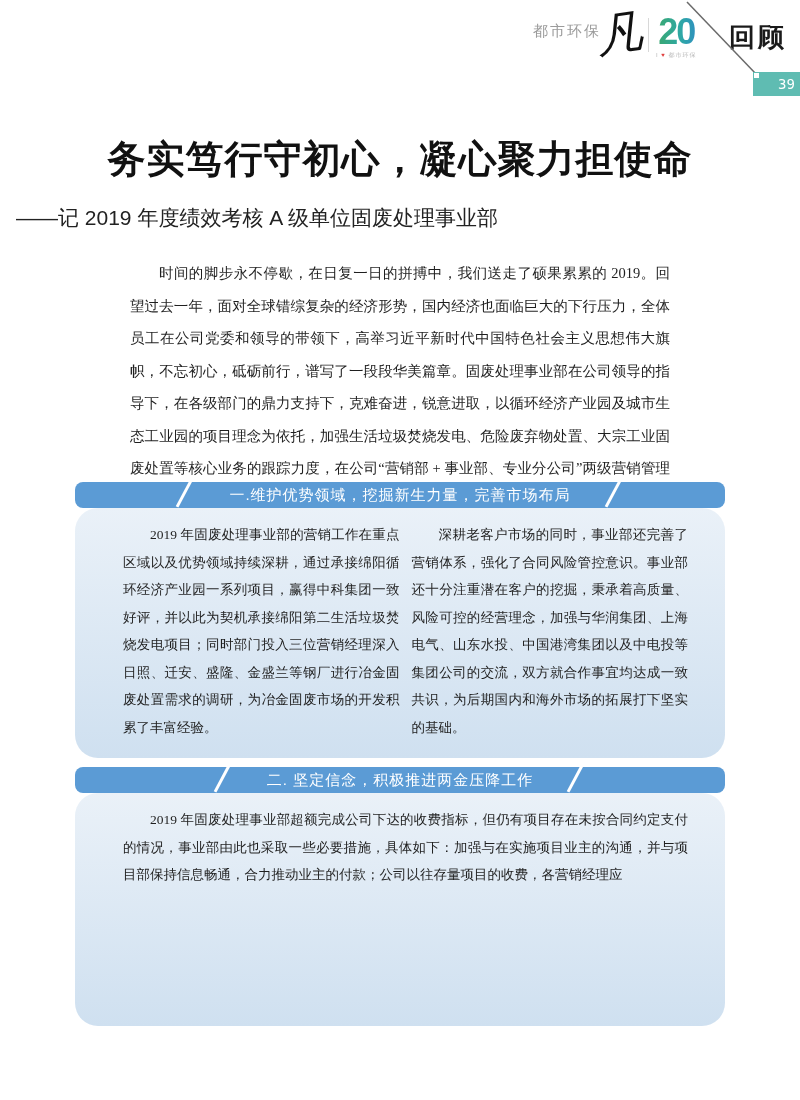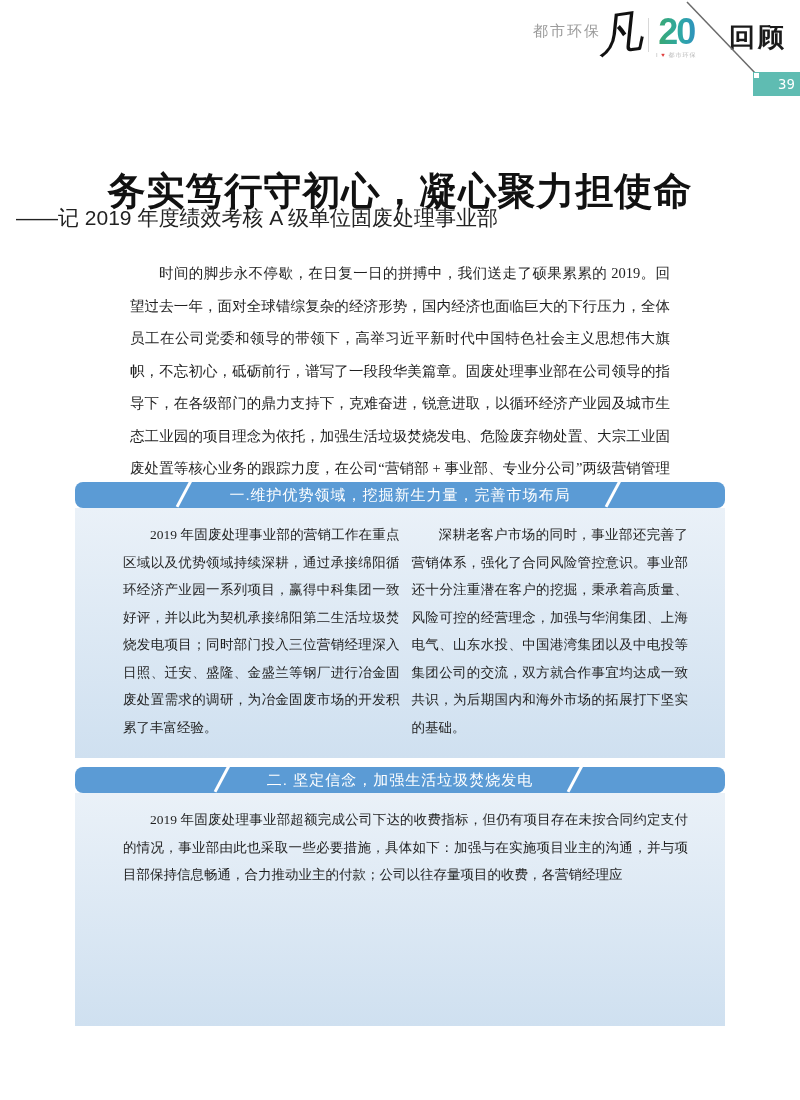--- a/index.html
+++ b/index.html
@@ -28,7 +28,7 @@
   .corner-sq { position:absolute; top:1px; left:1px; width:5px; height:5px; background:#ffffff; }
 
   
-  .title { position:absolute; top:166px; left:0; width:100%; text-align:center;
+  .title { position:absolute; top:134px; left:0; width:100%; text-align:center;
     font-size:38px; font-weight:900; color:#111; letter-spacing:1px; }
   .subtitle { position:absolute; top:204px; left:0; width:100%; text-align:left;
     font-size:21px; color:#222; font-weight:400;margin-left:16px; }

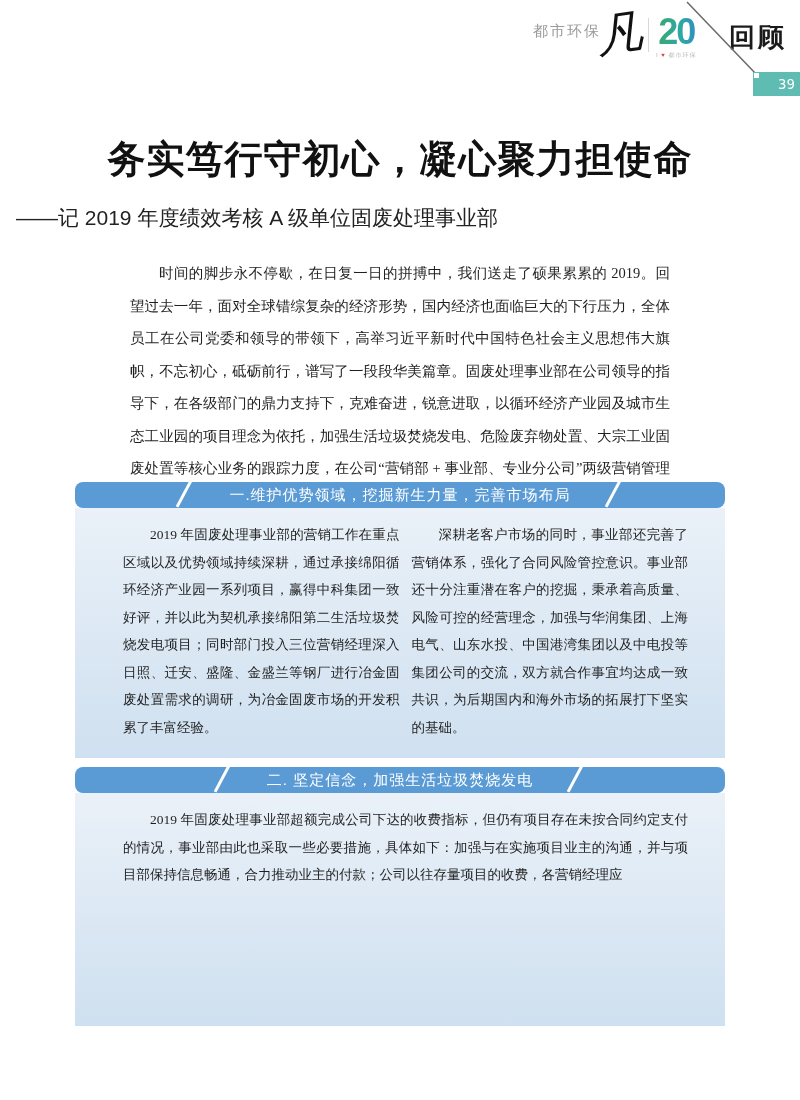--- a/index.html
+++ b/index.html
@@ -47,7 +47,7 @@
   .sec-bar .sec-title { color:#ffffff; font-size:15px; letter-spacing:1px; }
   .slash { width:3px; height:36px; background:#ffffff; transform:rotate(28deg); margin-top:-8px; }
   .sec-panel { display:flex; gap:12px; padding:13px 37px 0 48px; margin-top:0;
-    background:linear-gradient(#eaf1f8,#cfe0f0); }
+    background:linear-gradient(#eaf1f8,#cfe0f0);border-radius:23px; }
   .panel1 { height:250px; }
   .panel2 { height:233px; }
   .col { flex:1; font-family:"Liberation Serif","DejaVu Serif", serif;

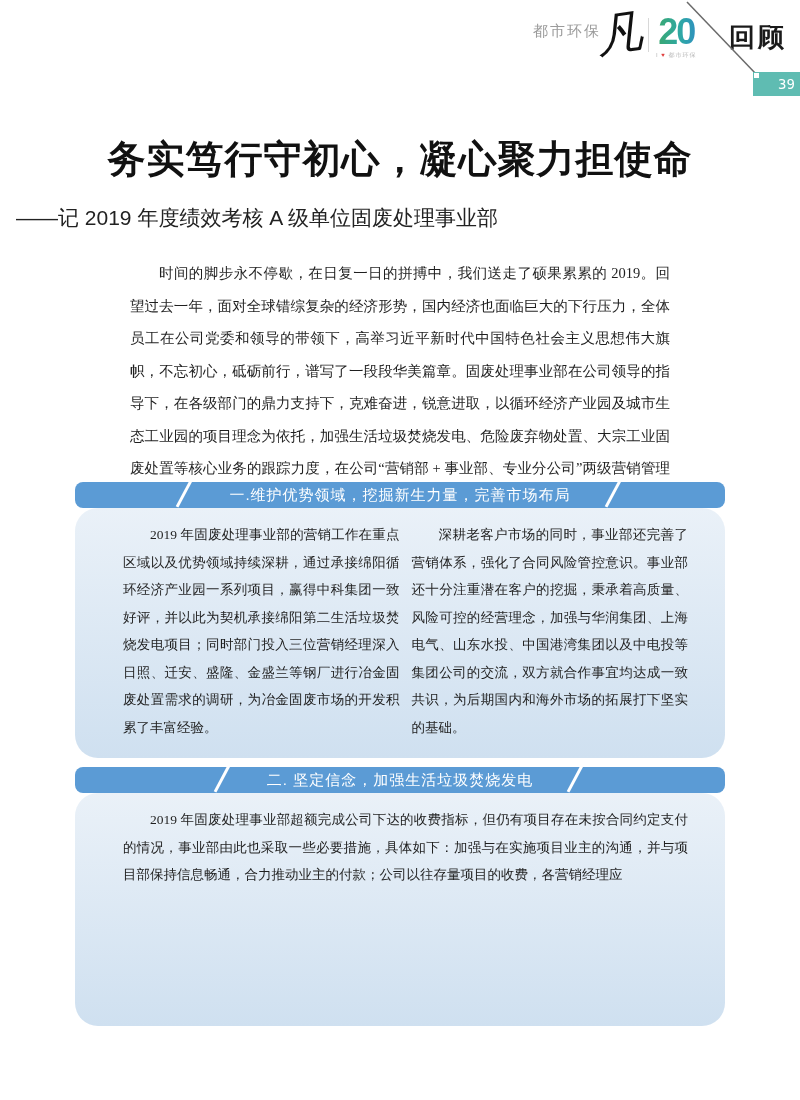--- a/index.html
+++ b/index.html
@@ -93,7 +93,7 @@
   <section class="section sec2">
     <div class="sec-bar">
       <span class="slash"></span>
-      <span class="sec-title">二.  坚定信念，加强生活垃圾焚烧发电</span>
+      <span class="sec-title">二.  坚定信念，积极推进两金压降工作</span>
       <span class="slash"></span>
     </div>
     <div class="sec-panel panel2">

